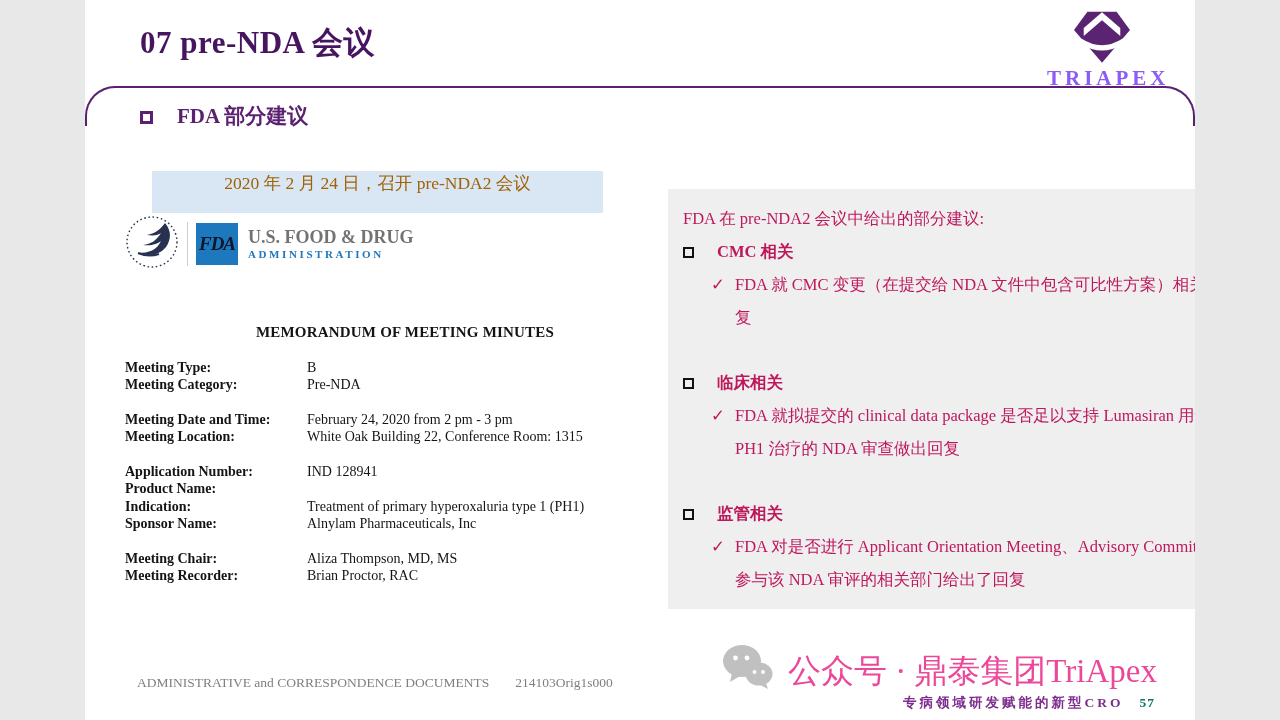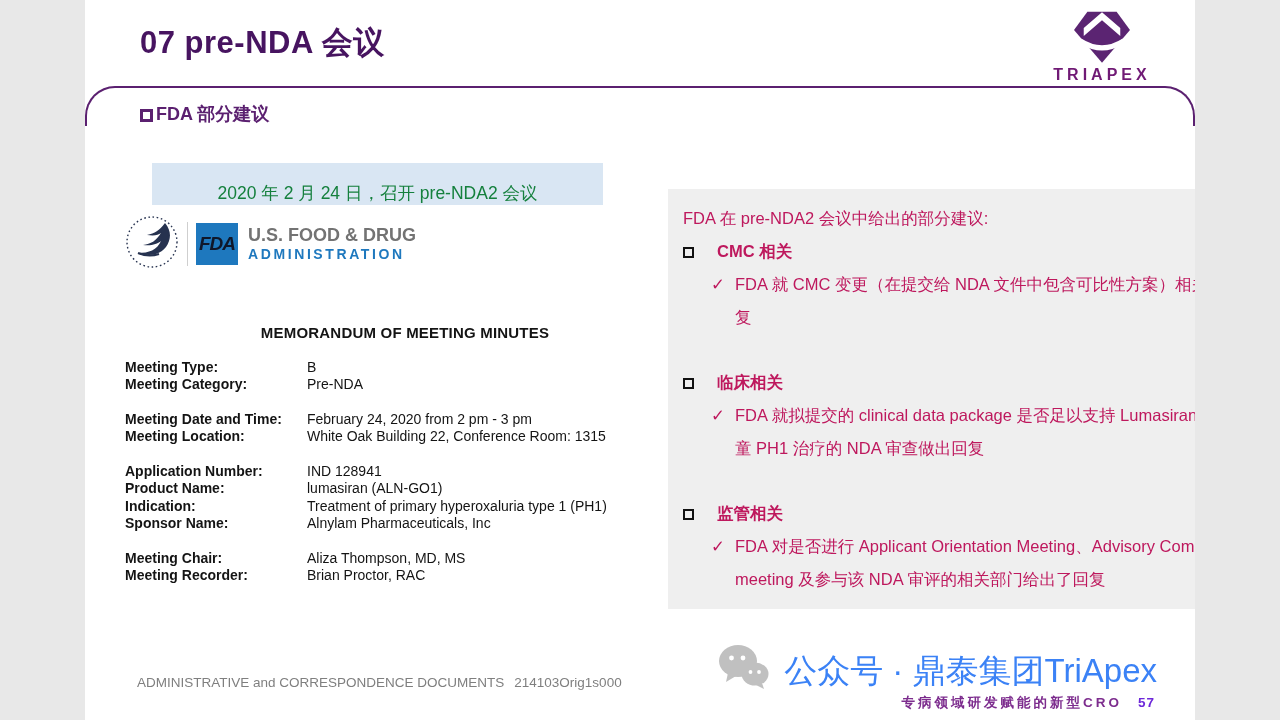--- a/index.html
+++ b/index.html
@@ -7,7 +7,7 @@
   .slide {
     position:relative; width:1110px; height:720px; margin:0 auto;
     background:#ffffff; overflow:hidden;
-    font-family:Liberation Sans, sans-serif;
+    font-family:Liberation Serif, serif;
   }
 
   

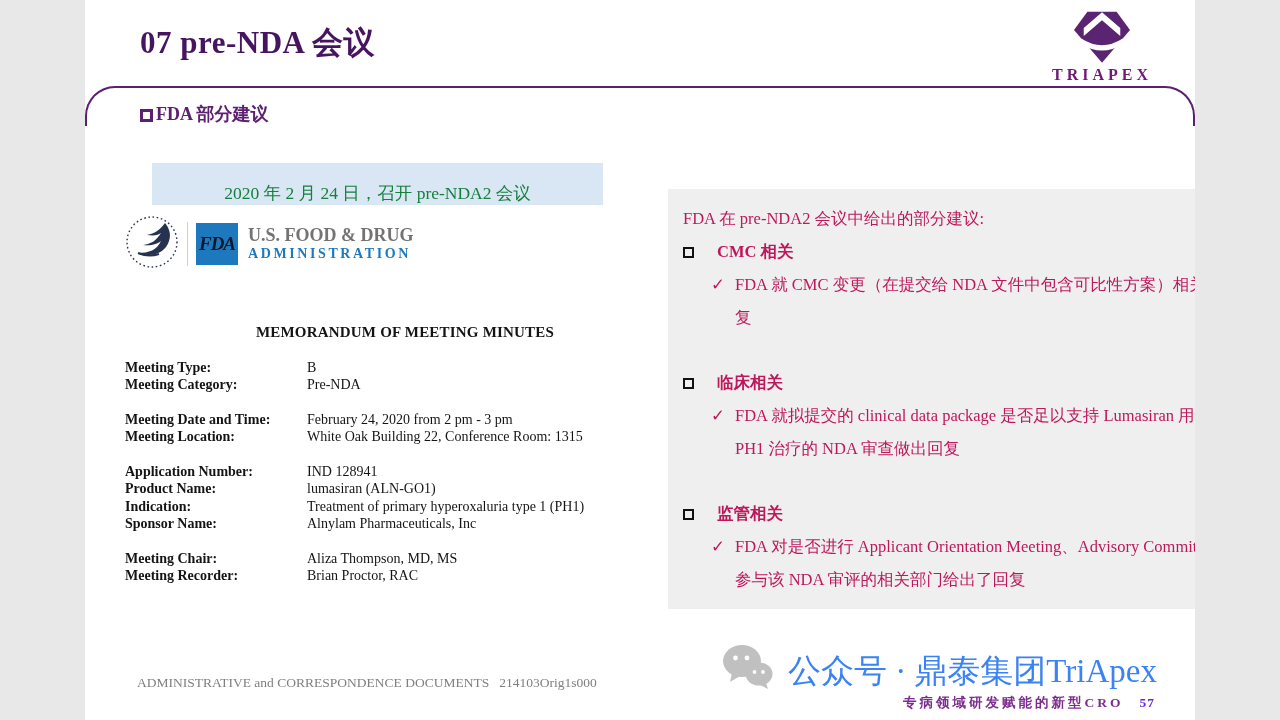--- a/index.html
+++ b/index.html
@@ -18,7 +18,7 @@
   .brand{ position:absolute; right:38px; top:8px; width:110px; text-align:center; }
   .brand svg{ display:block; margin:0 auto; }
   .brand-name{
-    font-size:16px; font-weight:800; color:#701a75; letter-spacing:4px; margin-top:2px;
+    font-size:21px; font-weight:800; color:#8b5cf6; letter-spacing:4px; margin-top:2px;
   }
   .header-line{
     position:absolute; left:0; right:0; top:86px; height:40px;

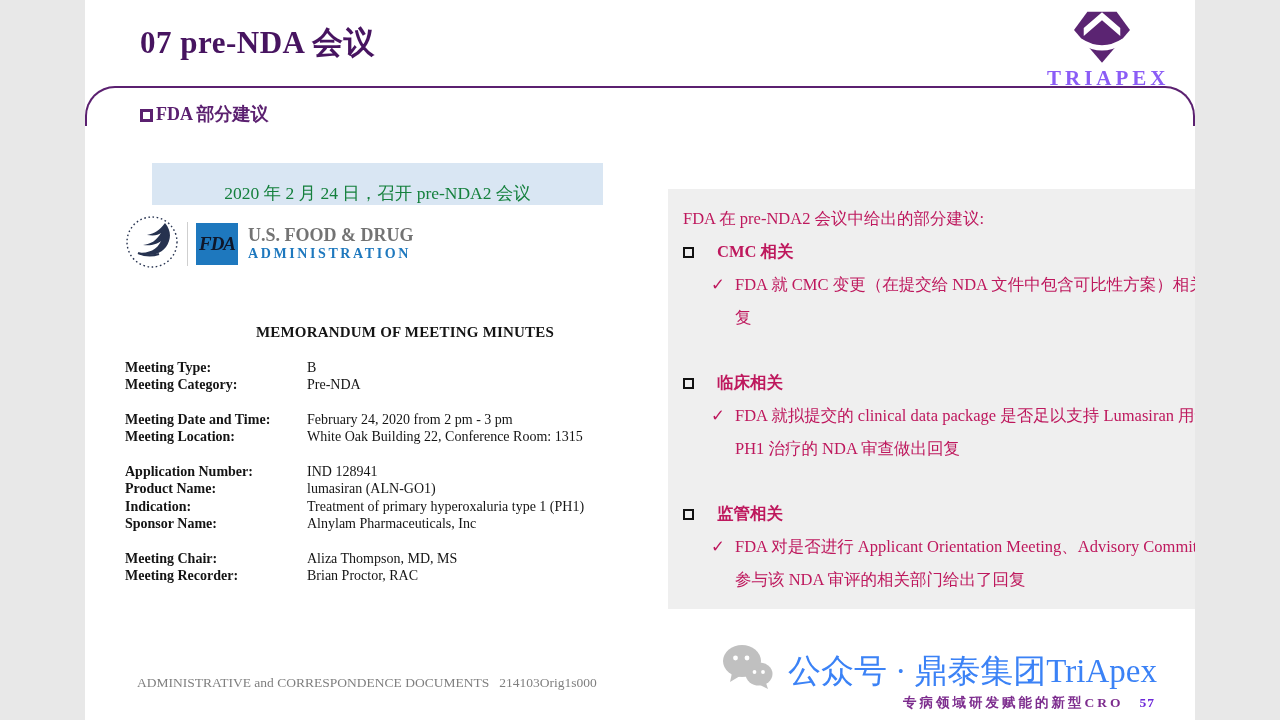--- a/index.html
+++ b/index.html
@@ -27,8 +27,8 @@
   }
   .section-title{
     position:absolute; left:55px; top:102px;
-    display:flex; align-items:center; gap:3px;
-    font-size:18px; font-weight:800; color:#5b2070;
+    display:flex; align-items:center; gap:24px;
+    font-size:21px; font-weight:800; color:#5b2070;
   }
   .section-title .sq{
     width:13px; height:13px; border:3px solid #5b2070; margin-top:2px;

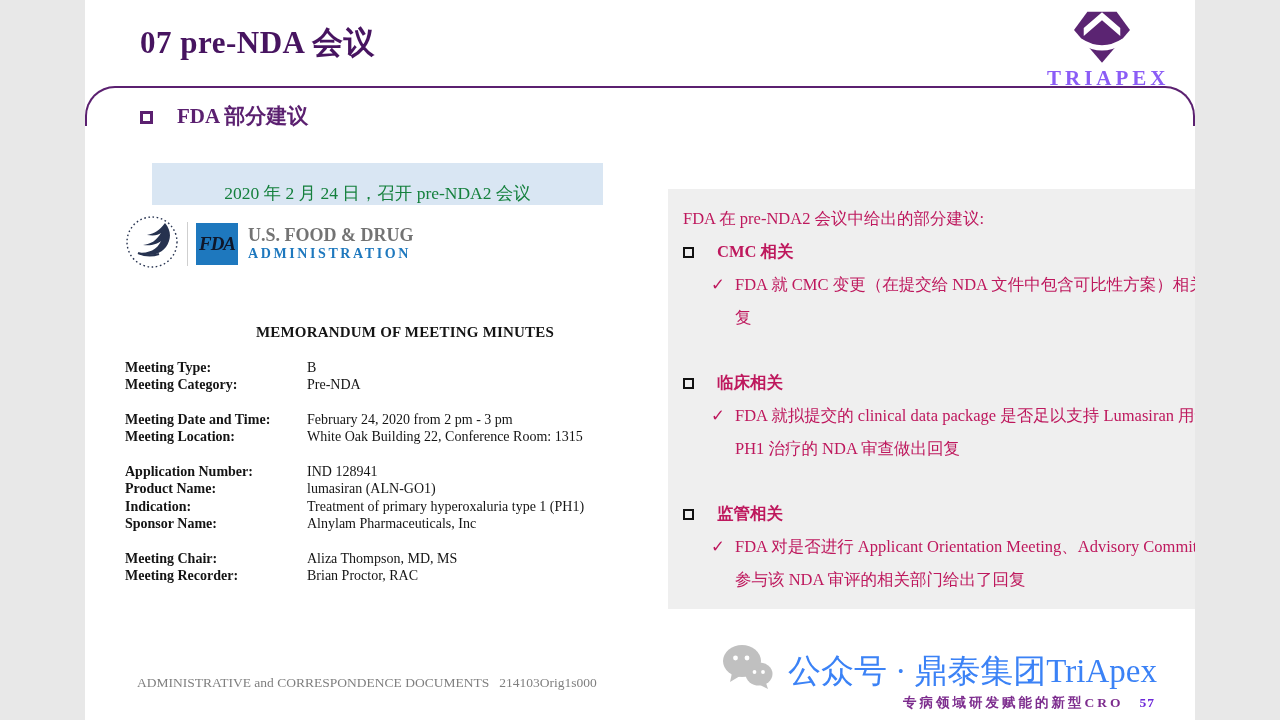--- a/index.html
+++ b/index.html
@@ -36,9 +36,9 @@
 
   
   .date-banner{
-    position:absolute; left:67px; top:163px; width:451px; height:42px;
-    background:#d9e6f3; display:flex; align-items:flex-end; justify-content:center;
-    font-size:17.5px; color:#15803d;
+    position:absolute; left:67px; top:171px; width:451px; height:42px;
+    background:#d9e6f3; display:flex; align-items:flex-start; justify-content:center;
+    font-size:17.5px; color:#a16207;
   }
   .fda-logo{
     position:absolute; left:40px; top:215px;

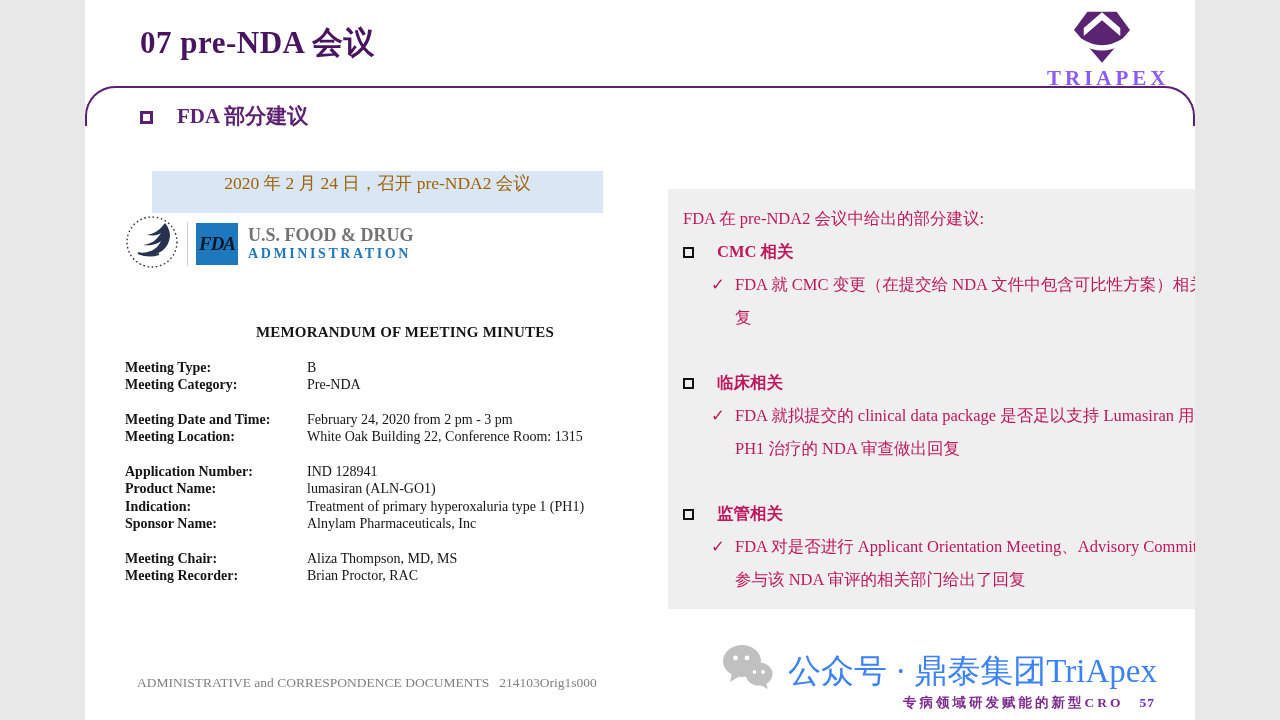--- a/index.html
+++ b/index.html
@@ -52,7 +52,7 @@
   }
   .fda-wordmark{ line-height:1.05; padding-left:2px; }
   .fda-line1{ font-size:18px; font-weight:800; color:#737373; }
-  .fda-line2{ font-size:14px; font-weight:700; color:#1e78be; letter-spacing:2.6px; margin-top:2px; }
+  .fda-line2{ font-size:11px; font-weight:700; color:#1e78be; letter-spacing:2.6px; margin-top:2px; }
 
   .memo{
     position:absolute; left:40px; top:324px; width:560px;

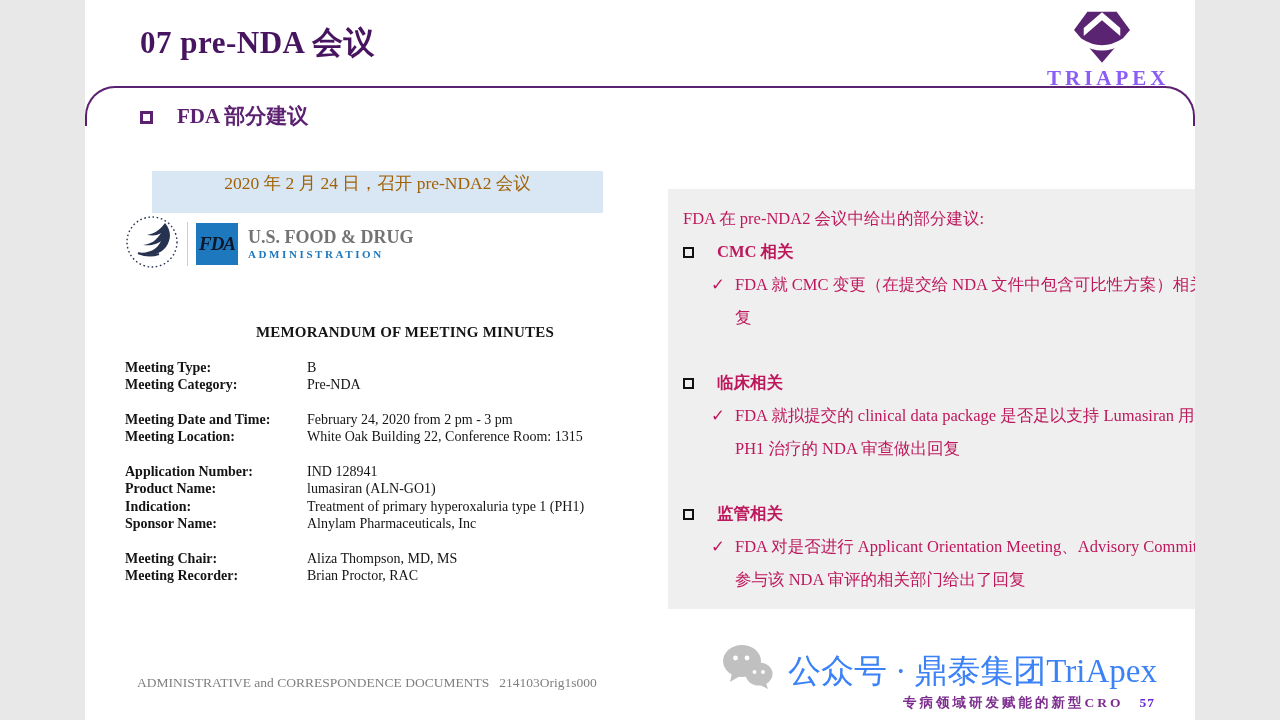--- a/index.html
+++ b/index.html
@@ -175,7 +175,6 @@
       </div>
       <div class="memo-row">
         <span class="memo-label">Product Name:</span>
-        <span class="memo-value">lumasiran (ALN-GO1)</span>
       </div>
       <div class="memo-row">
         <span class="memo-label">Indication:</span>

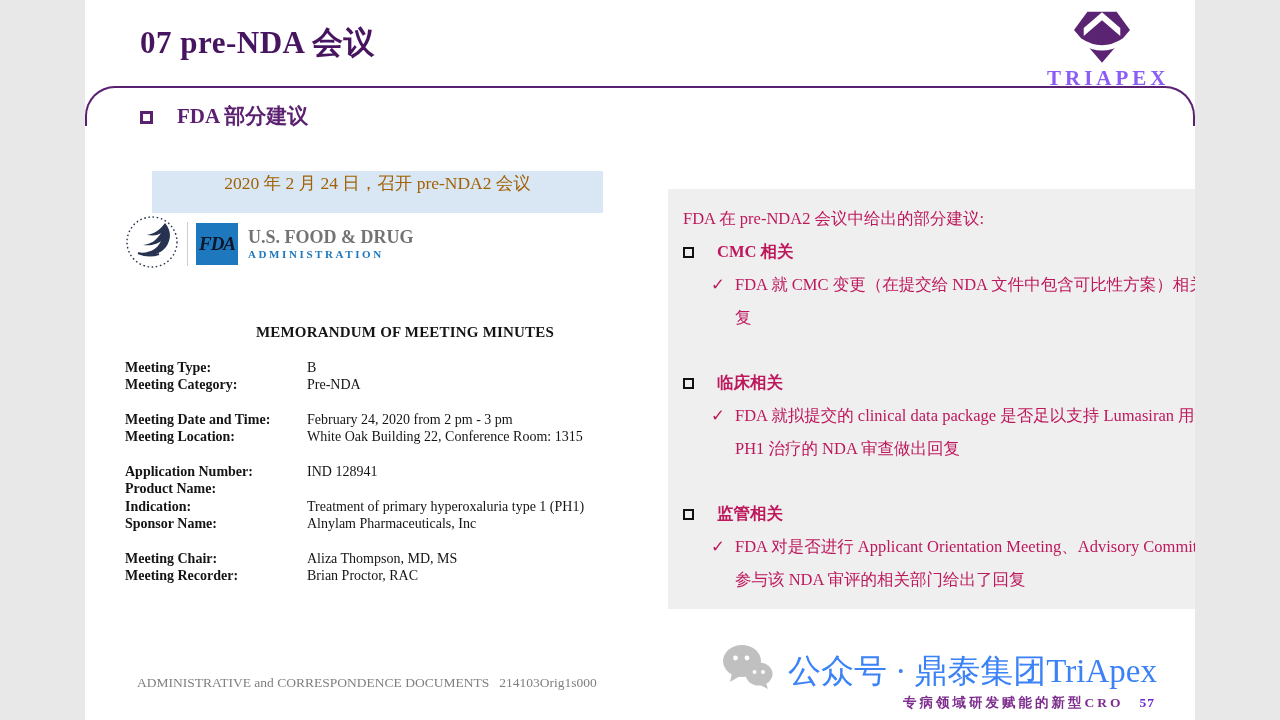--- a/index.html
+++ b/index.html
@@ -85,7 +85,7 @@
     position:absolute; left:52px; top:675px;
     font-size:13.5px; color:#7f7f7f;
   }
-  .footer-left .docid{ margin-left:10px; }
+  .footer-left .docid{ margin-left:26px; }
   .watermark{
     position:absolute; right:38px; top:644px;
     display:flex; align-items:center; gap:14px;

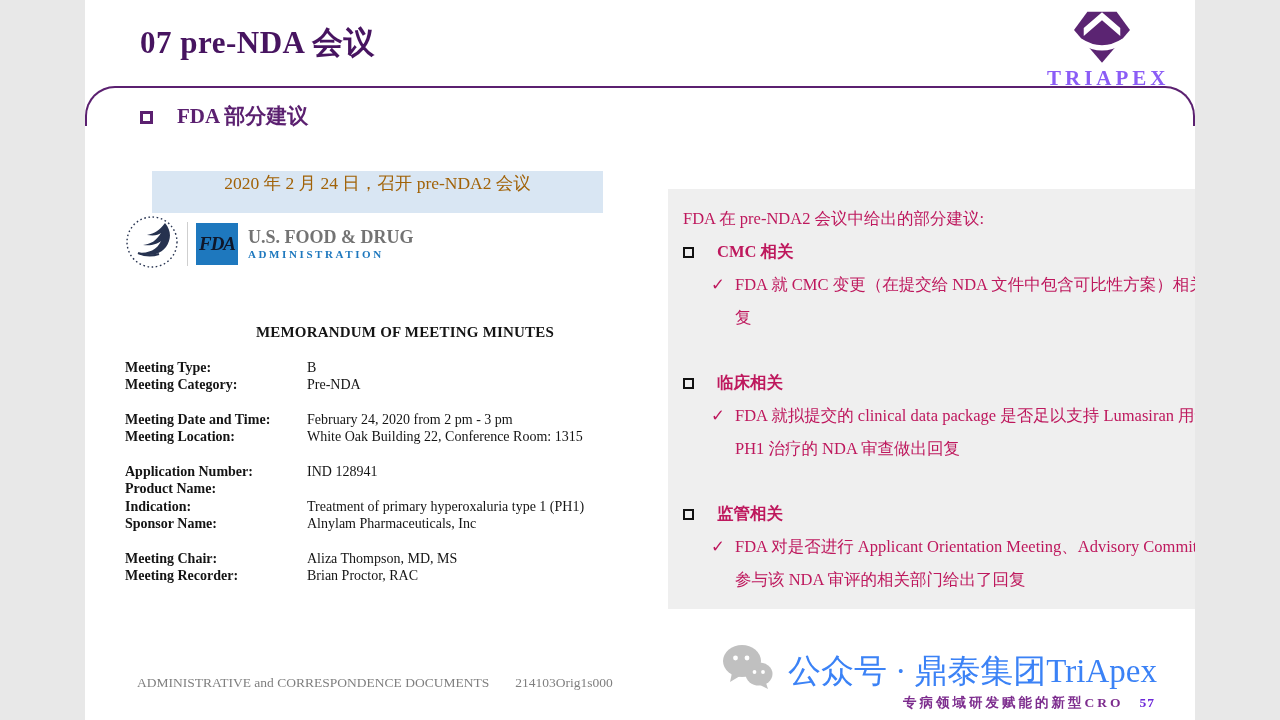--- a/index.html
+++ b/index.html
@@ -89,7 +89,7 @@
   .watermark{
     position:absolute; right:38px; top:644px;
     display:flex; align-items:center; gap:14px;
-    font-size:33px; color:#3b82f6; font-weight:400;
+    font-size:33px; color:#ec4899; font-weight:400;
   }
   .tagline{
     position:absolute; right:40px; top:694px;

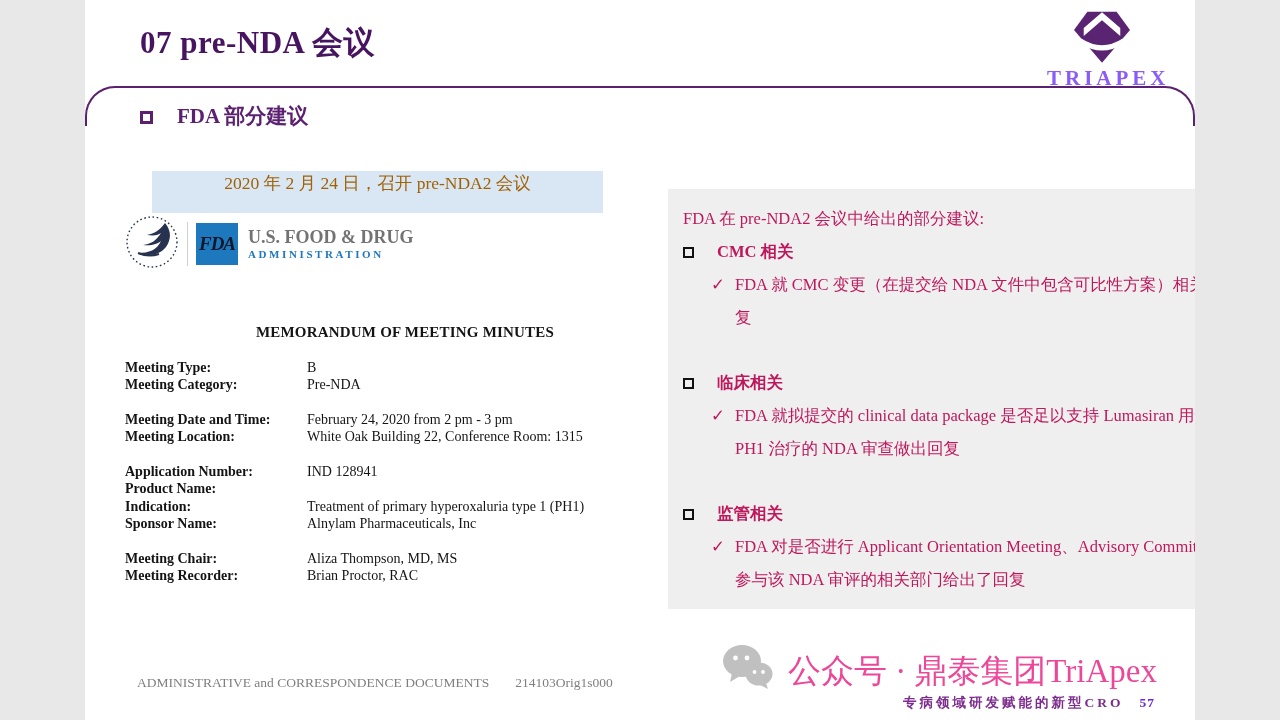--- a/index.html
+++ b/index.html
@@ -96,7 +96,7 @@
     font-size:13.5px; letter-spacing:3px; color:#7d2d8e; font-weight:600;
     display:flex; align-items:baseline; gap:16px;
   }
-  .tagline .page-no{ color:#6d28d9; letter-spacing:1px; }
+  .tagline .page-no{ color:#0f766e; letter-spacing:1px; }
 </style>
 </head>
 <body>

